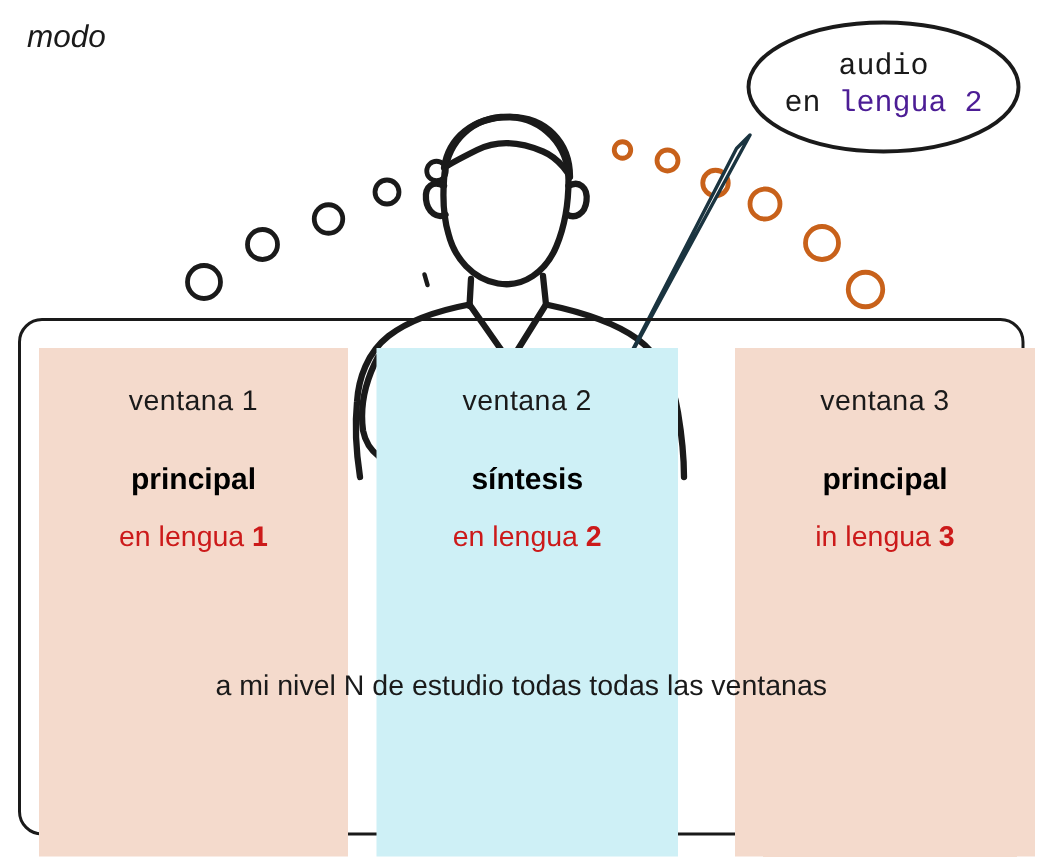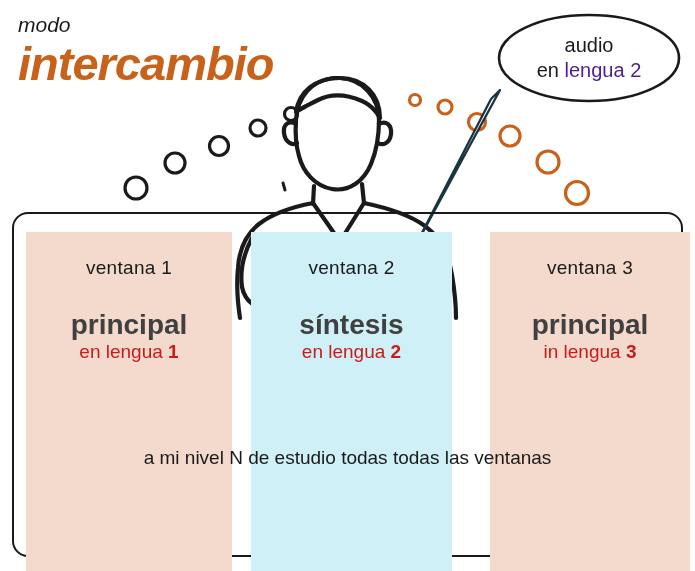--- a/index.html
+++ b/index.html
@@ -153,7 +153,6 @@
 
 <div id="title-block">
   <div id="modo-label">modo</div>
-  <div id="intercambio-label">intercambio</div>
 </div>
 
 <svg id="illustration" viewBox="0 0 695 571" xmlns="http://www.w3.org/2000/svg">

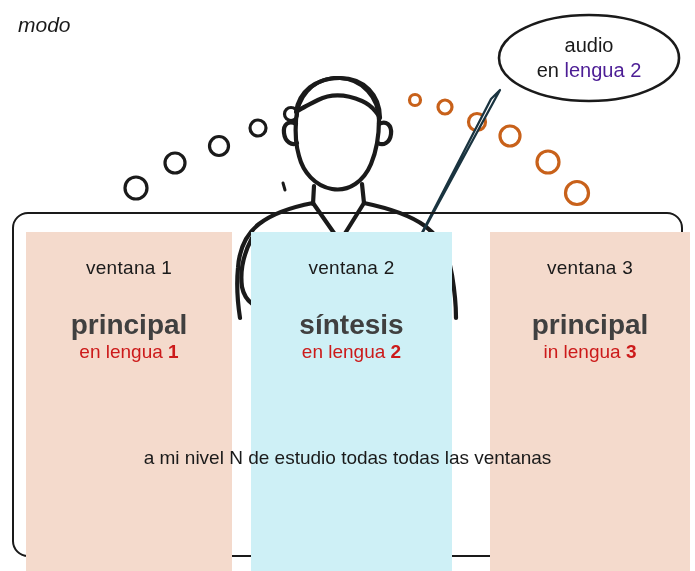--- a/index.html
+++ b/index.html
@@ -73,6 +73,7 @@
     font-size: 20px;
     color: #1a1a1a;
     white-space: nowrap;
+    font-family: Liberation Mono, monospace;
   }
   .orange-text { color: #4c1d95; }
 

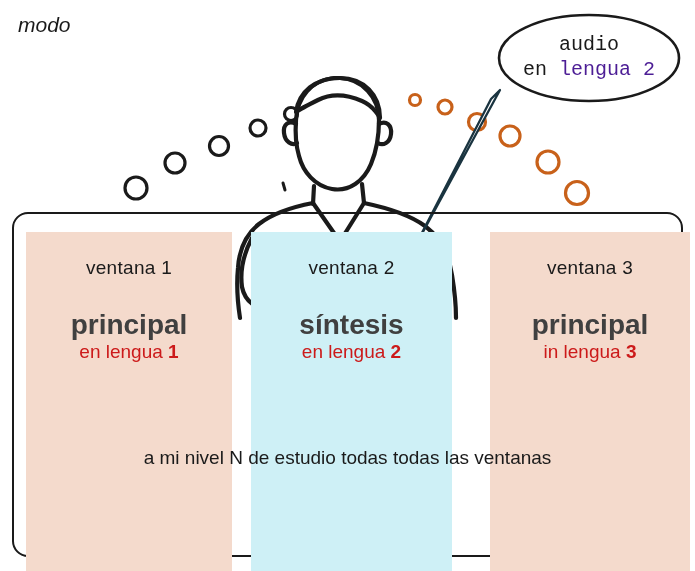--- a/index.html
+++ b/index.html
@@ -124,10 +124,11 @@
     letter-spacing: 0.3px;
   }
   .window-mode {
-    font-size: 28px;
+    font-size: 20px;
     font-weight: bold;
-    color: #404040;
+    color: #000000;
     line-height: 1.2;
+    margin-bottom: 16px;
   }
   .window-lang {
     font-size: 19px;

